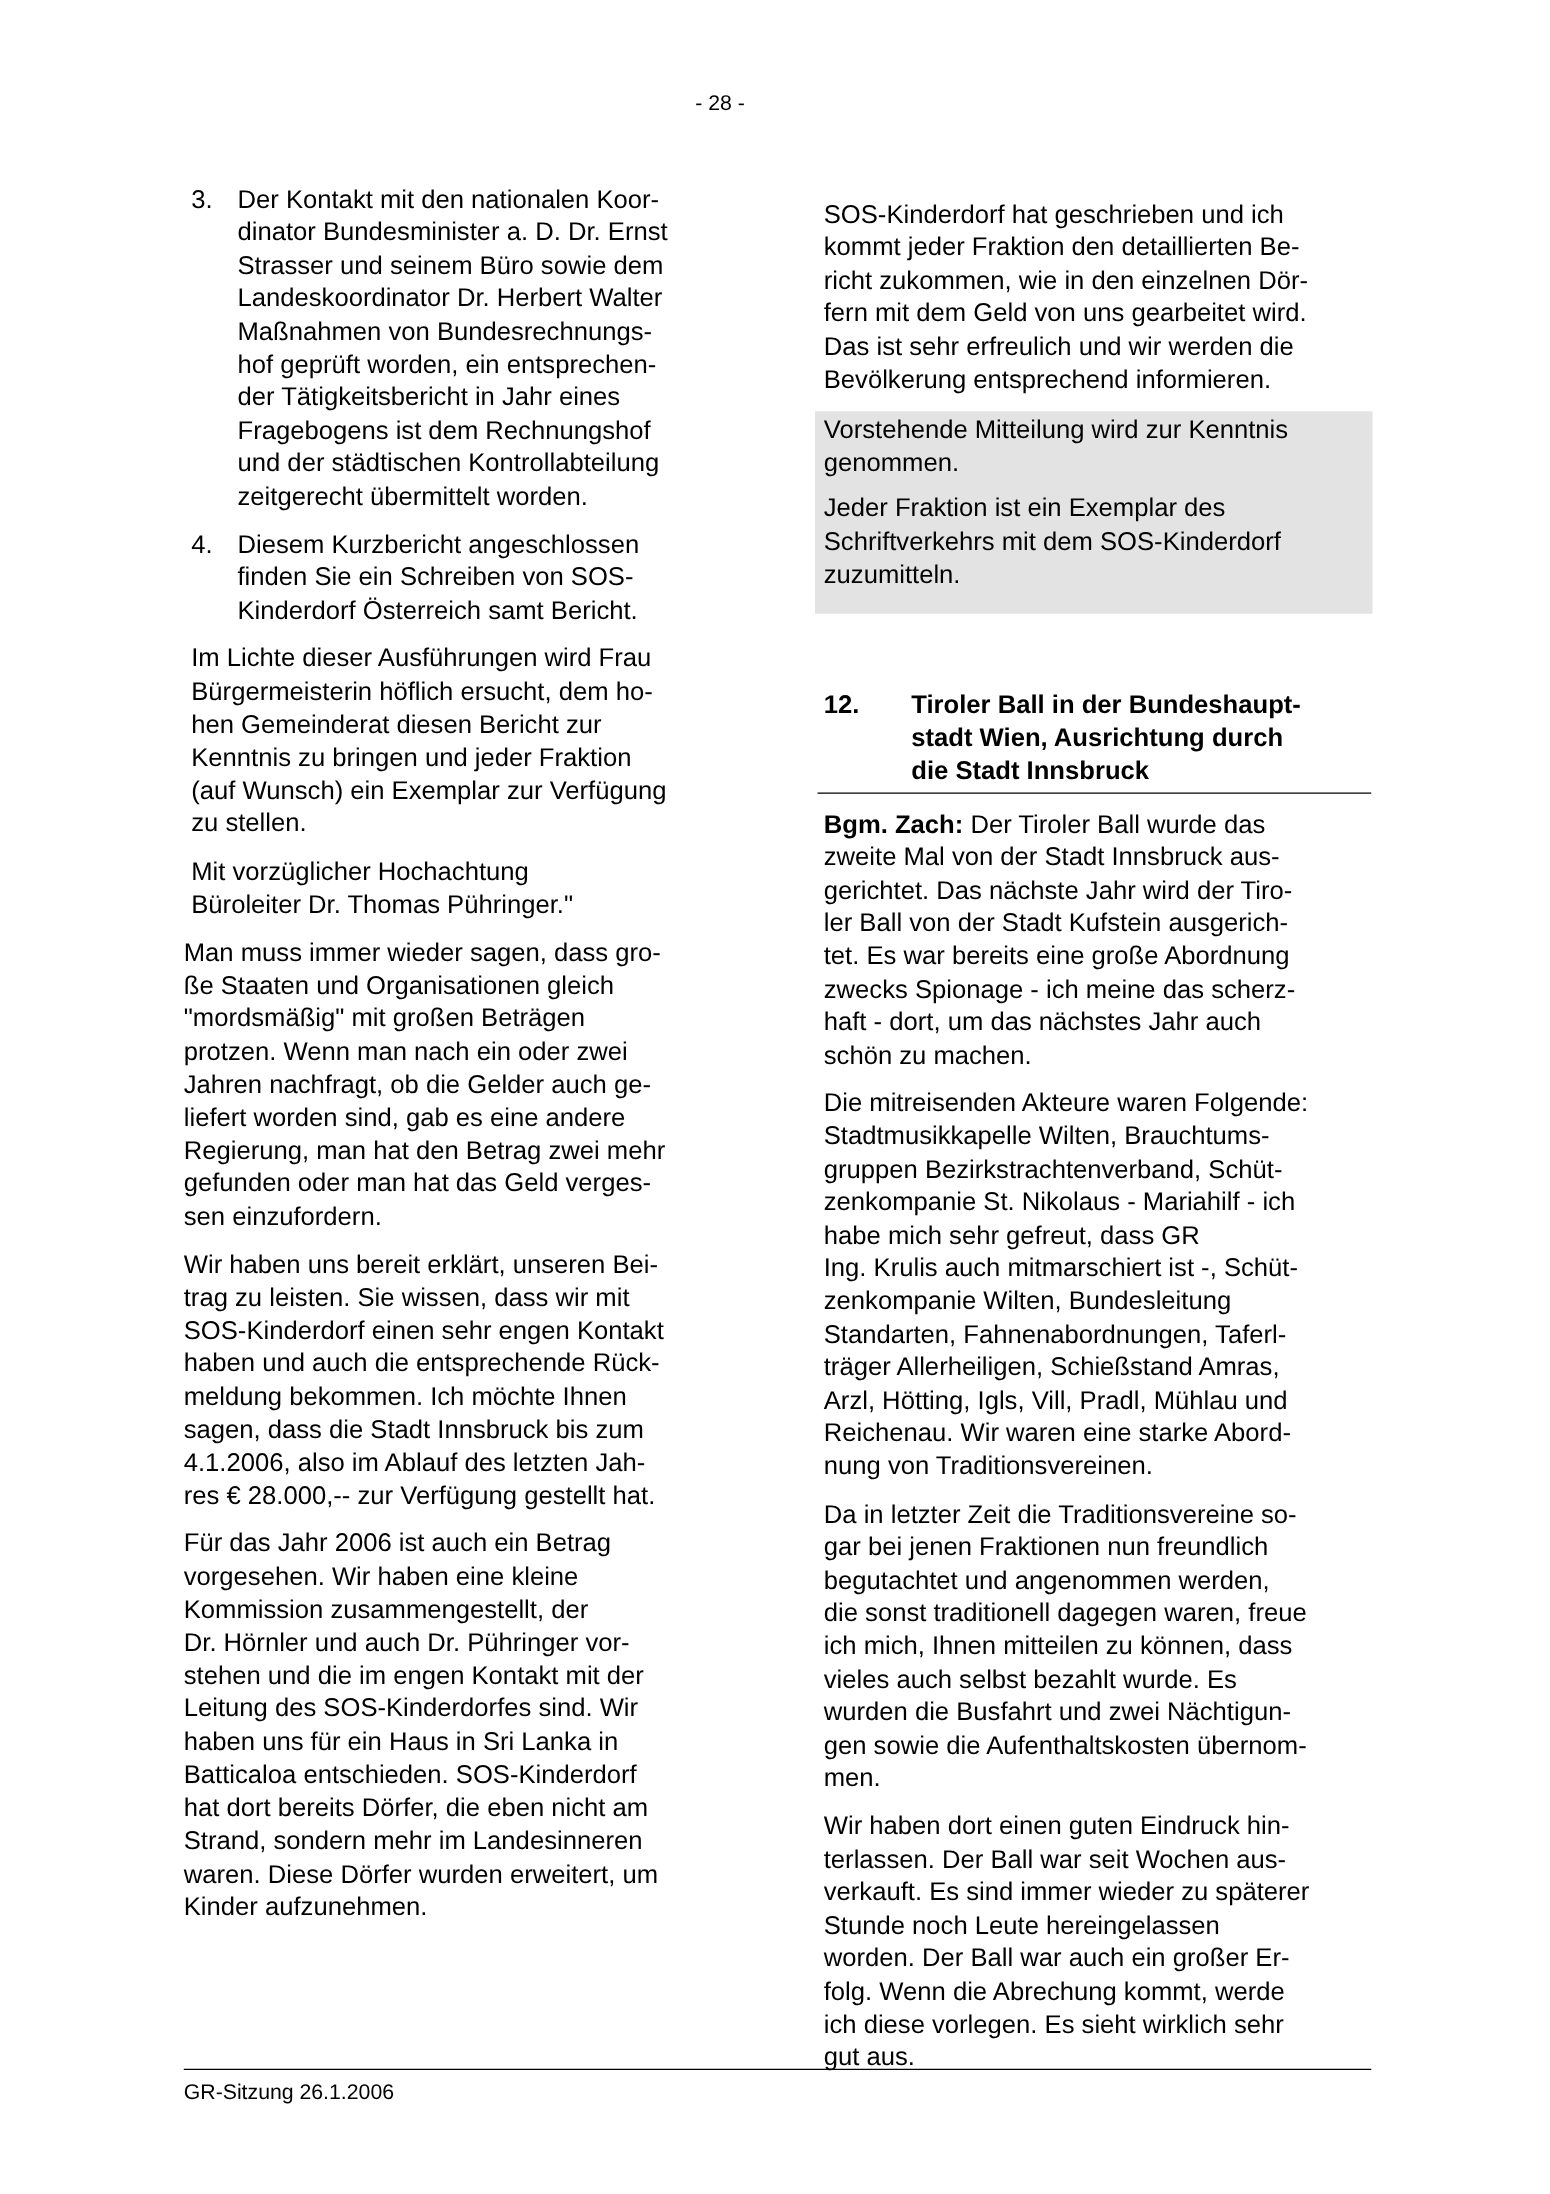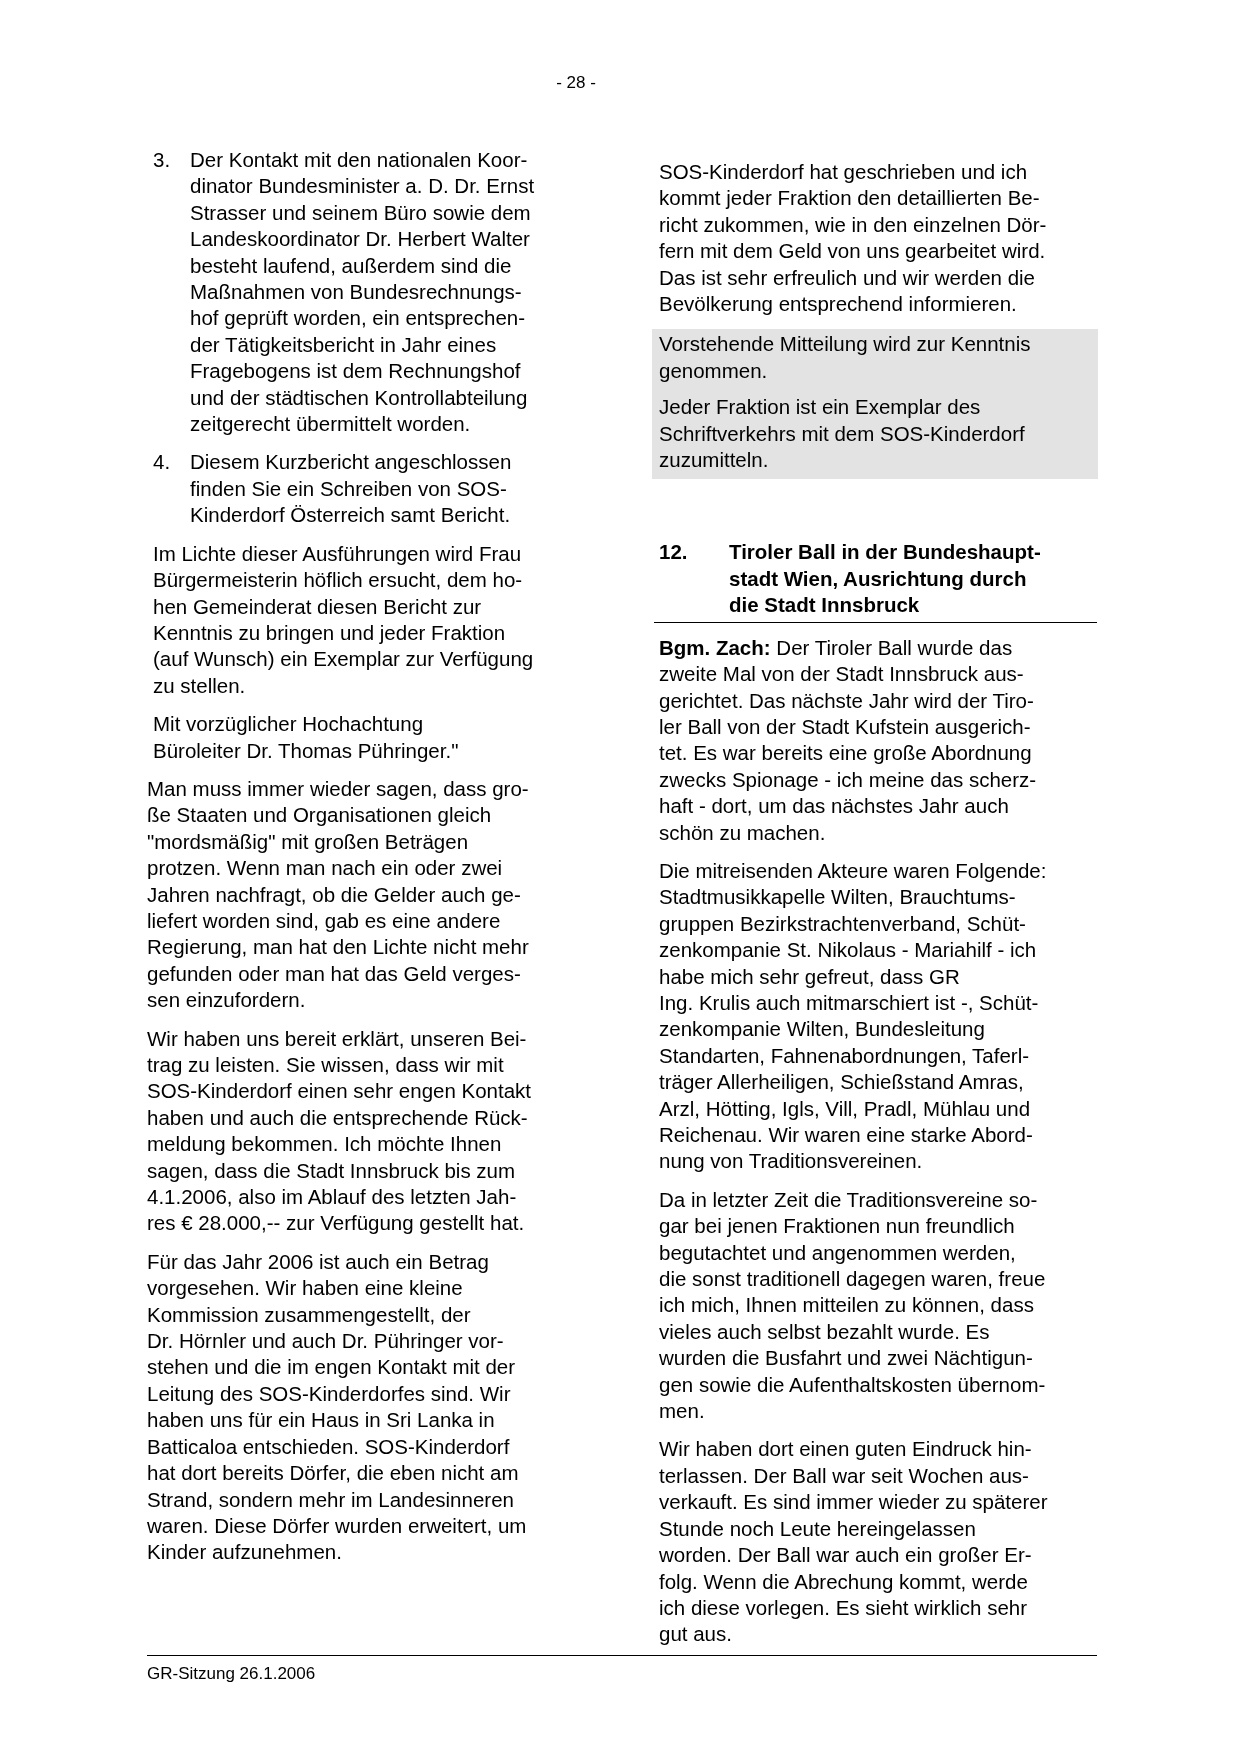--- a/index.html
+++ b/index.html
@@ -54,7 +54,6 @@
         <span class="line">dinator Bundesminister a. D. Dr. Ernst</span>
         <span class="line">Strasser und seinem Büro sowie dem</span>
         <span class="line">Landeskoordinator Dr. Herbert Walter</span>
-        <span class="line">besteht laufend, außerdem sind die</span>
         <span class="line">Maßnahmen von Bundesrechnungs-</span>
         <span class="line">hof geprüft worden, ein entsprechen-</span>
         <span class="line">der Tätigkeitsbericht in Jahr eines</span>

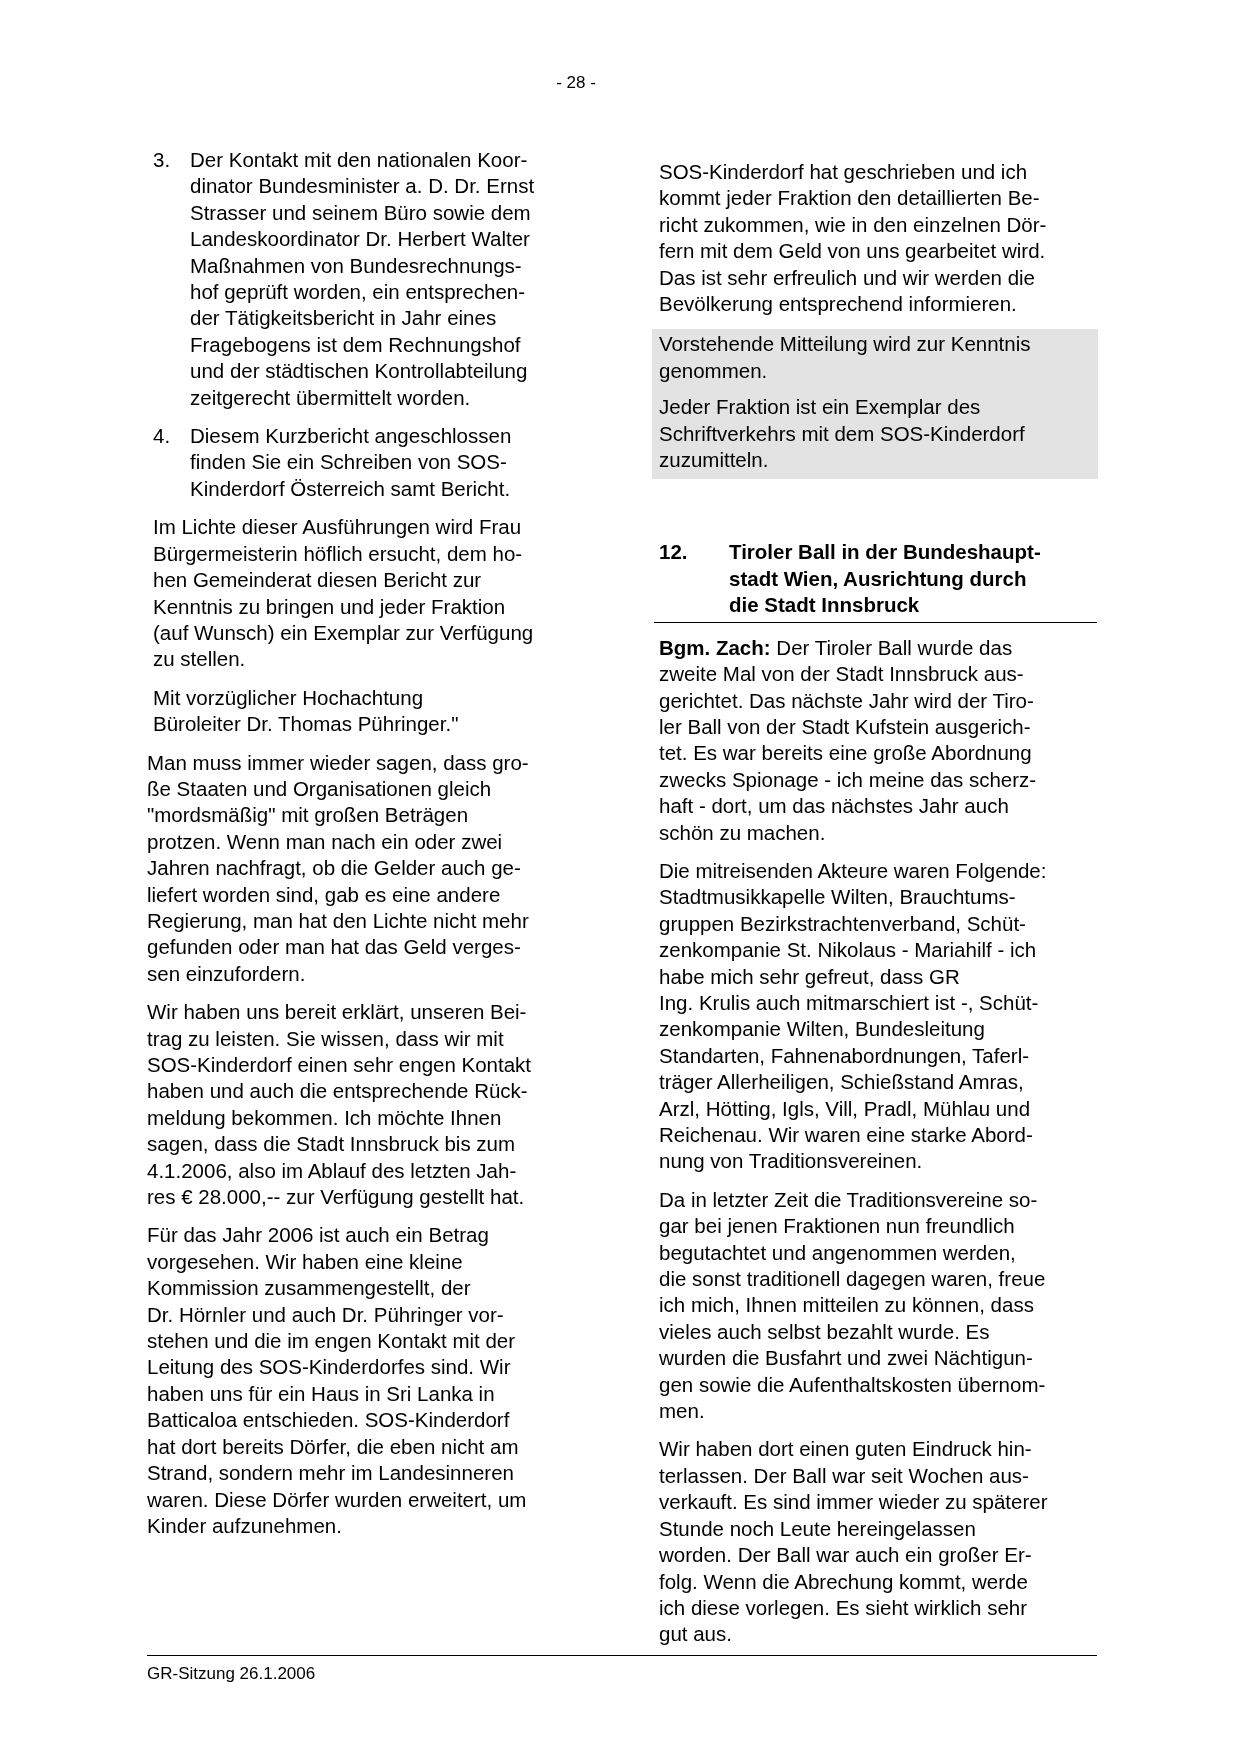--- a/index.html
+++ b/index.html
@@ -24,7 +24,7 @@
     padding-top: 2px; padding-bottom: 6px;
   }
   .gray-box .para { margin-bottom: 10px; }
-  .gray-box .para:last-child { margin-bottom: 0; }
+  .gray-box .para:last-child { margin-bottom: 12px; }
   .section-head {
     font-weight: bold; position: relative; padding-left: 75px;
     padding-bottom: 3px; border-bottom: 1.5px solid #000;

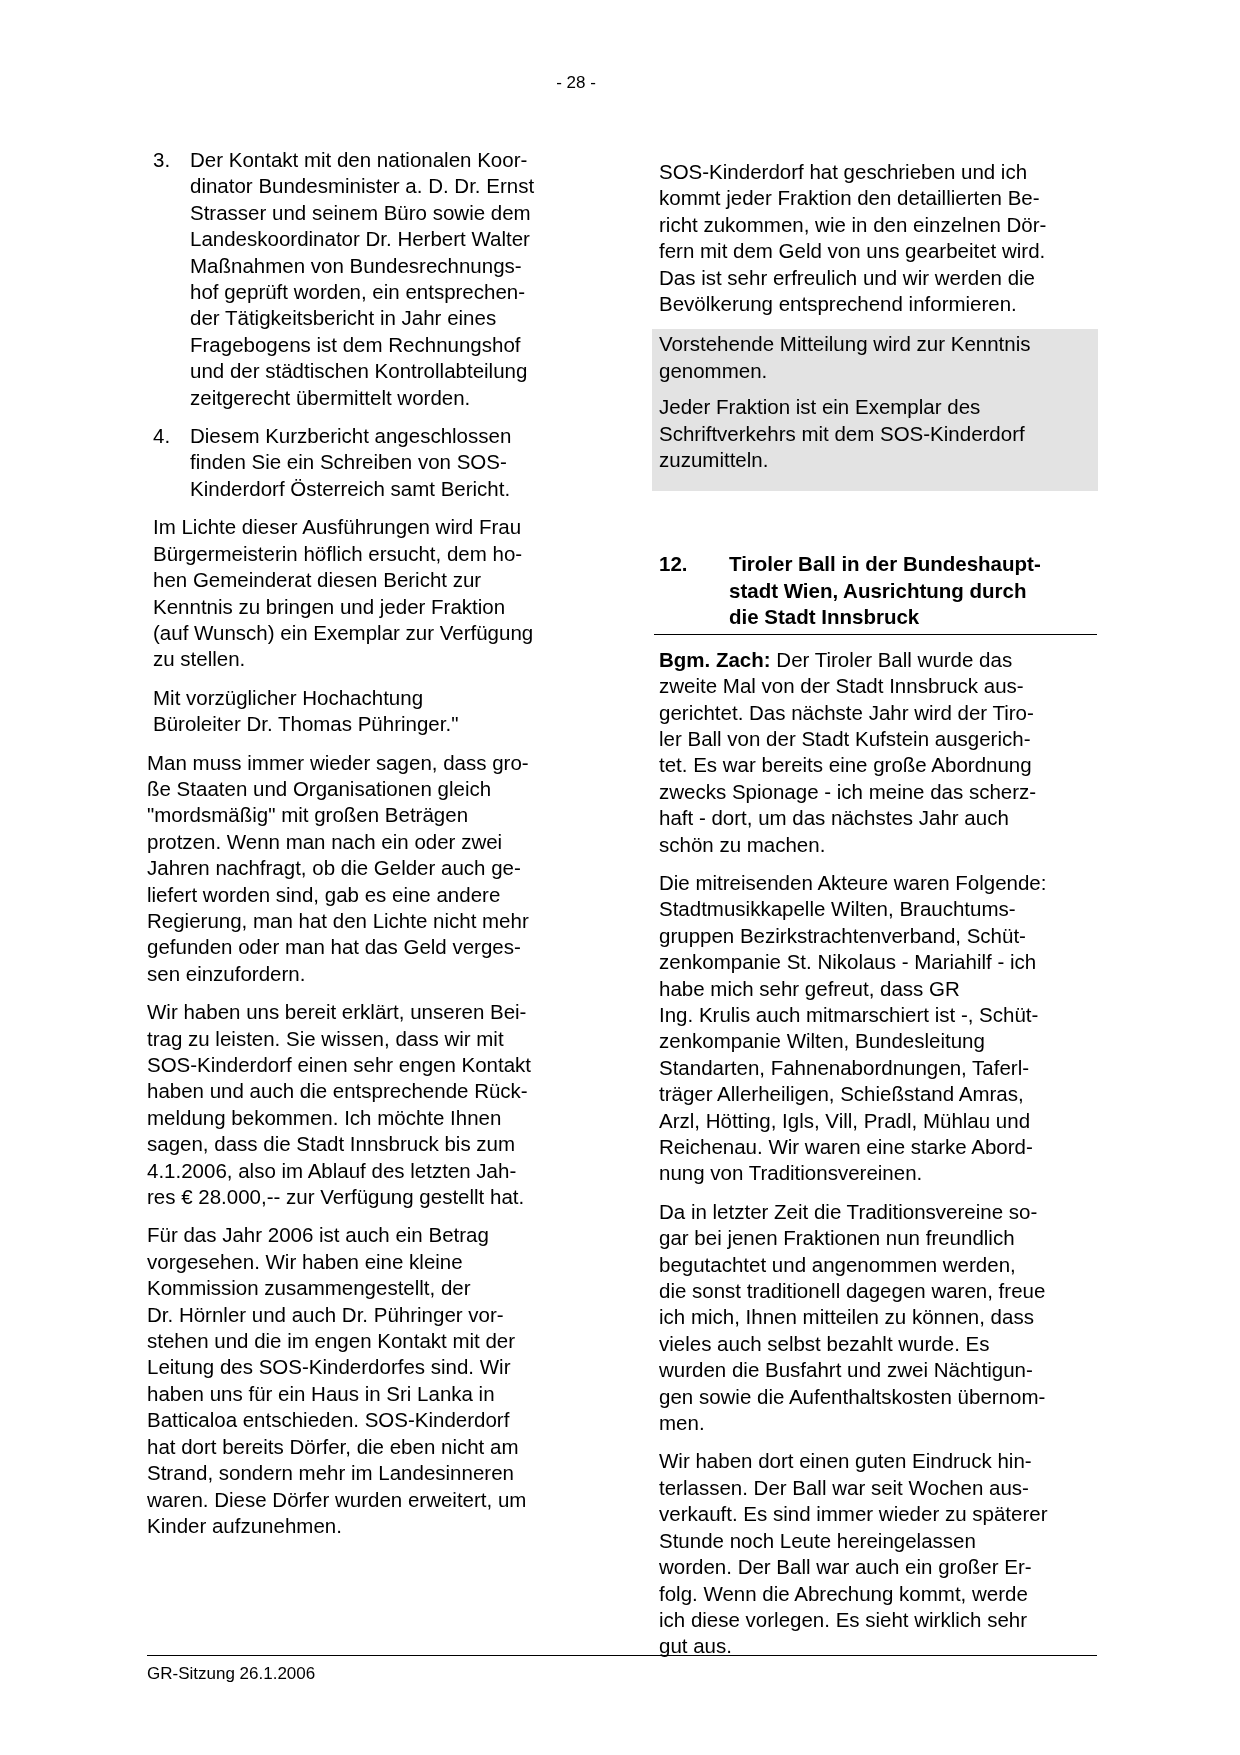--- a/index.html
+++ b/index.html
@@ -89,7 +89,7 @@
       <span class="line">protzen. Wenn man nach ein oder zwei</span>
       <span class="line">Jahren nachfragt, ob die Gelder auch ge-</span>
       <span class="line">liefert worden sind, gab es eine andere</span>
-      <span class="line">Regierung, man hat den Lichte nicht mehr</span>
+      <span class="line">Regierung, man hat den Betrag zwei mehr</span>
       <span class="line">gefunden oder man hat das Geld verges-</span>
       <span class="line">sen einzufordern.</span>
     </div>

